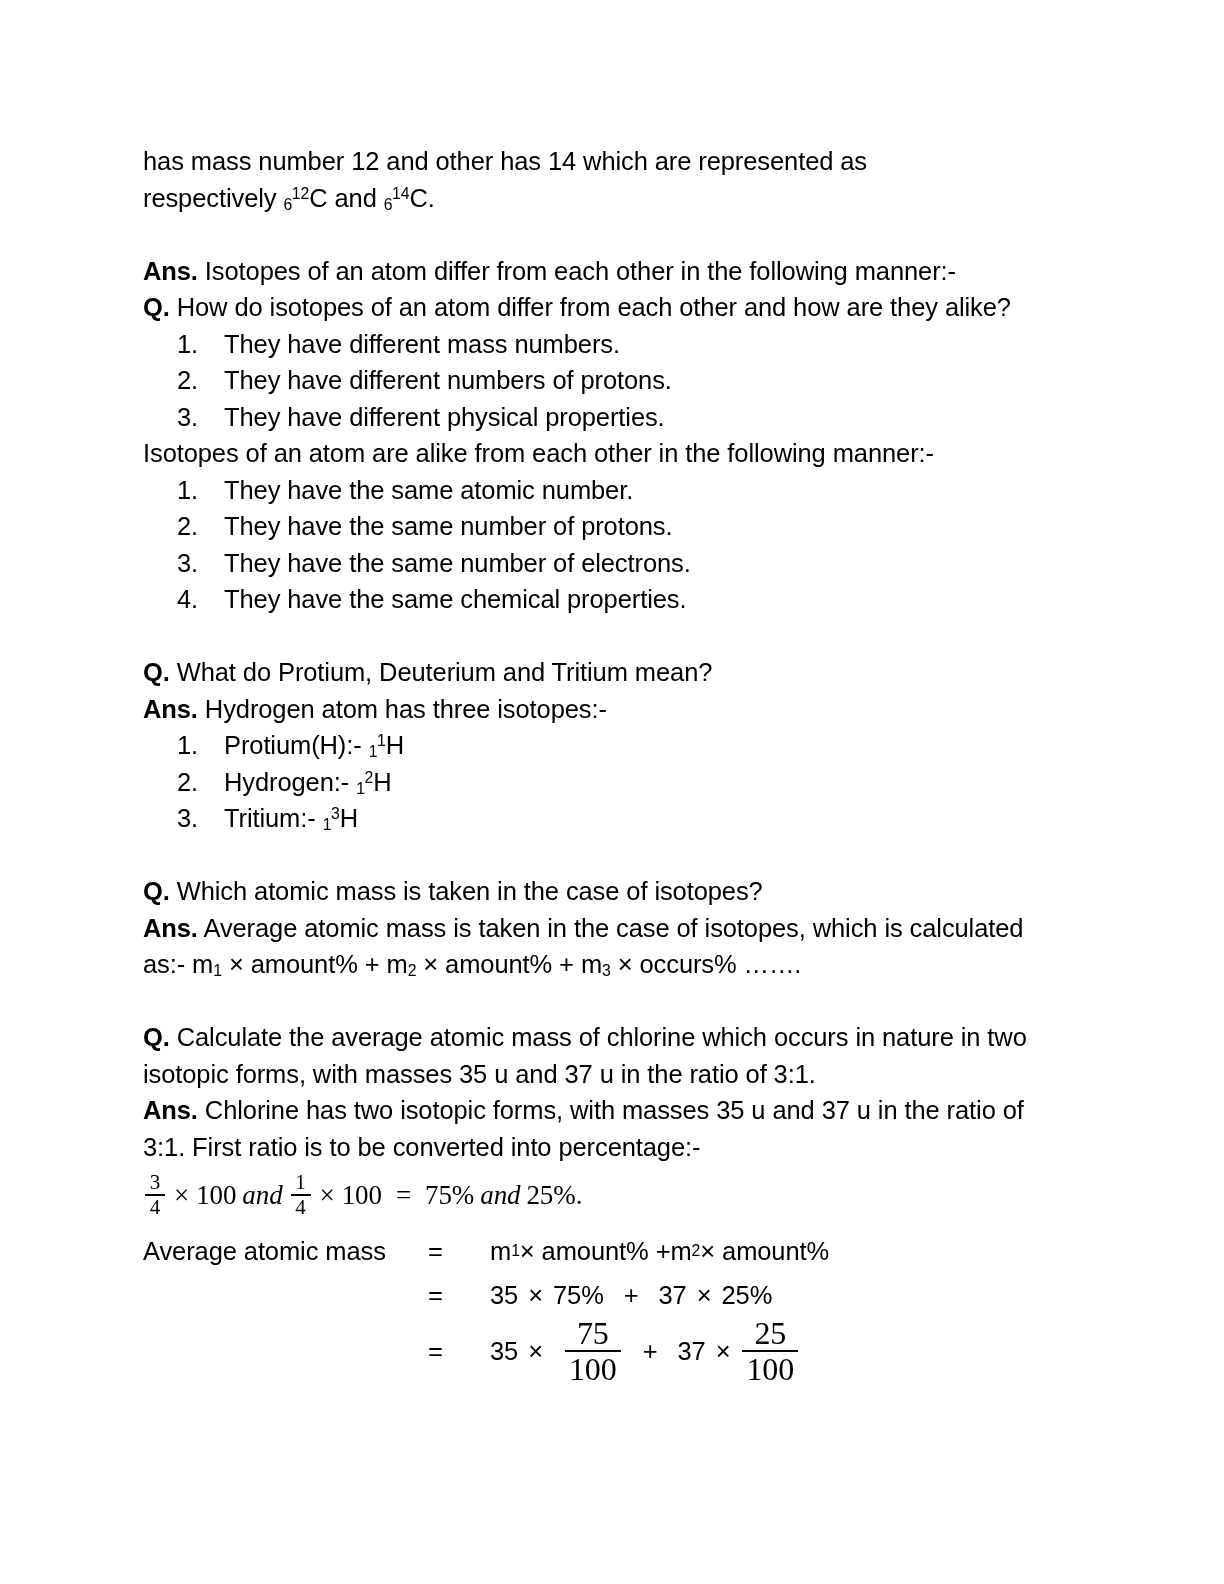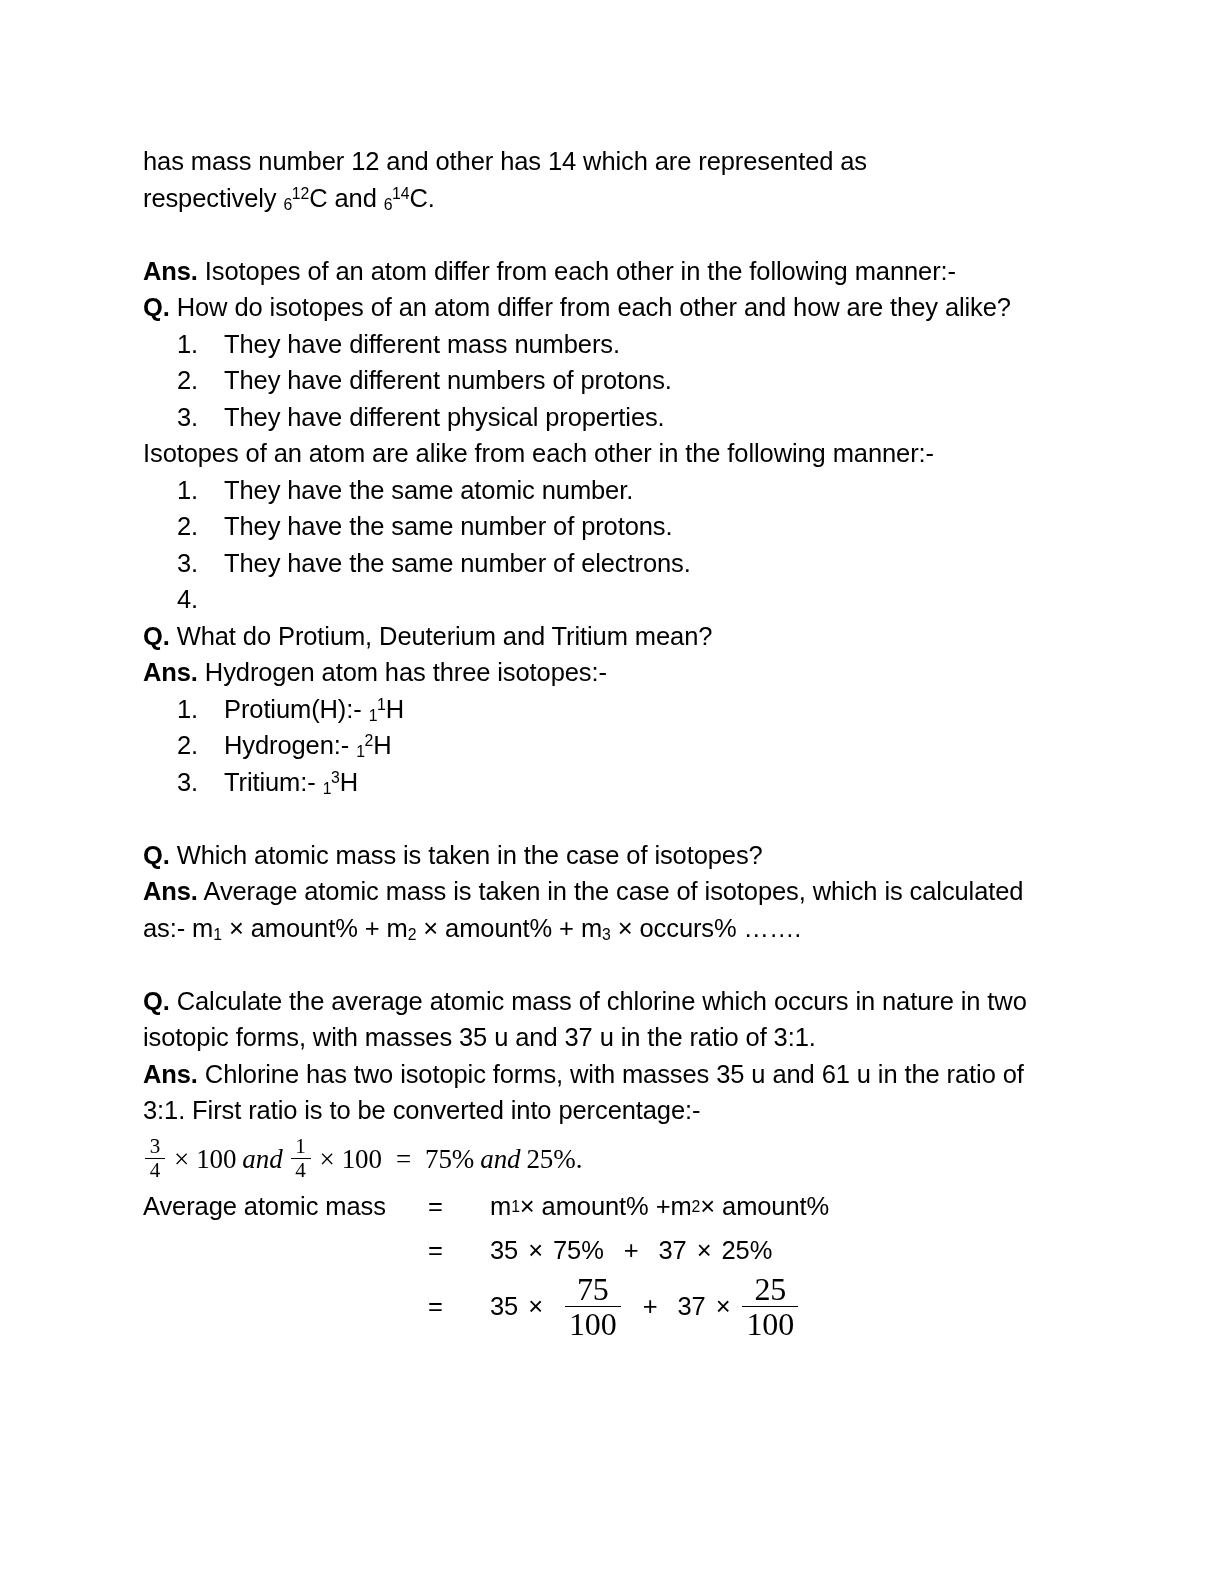--- a/index.html
+++ b/index.html
@@ -167,7 +167,7 @@
       <li><span class="marker">1.</span><span>They have the same atomic number.</span></li>
       <li><span class="marker">2.</span><span>They have the same number of protons.</span></li>
       <li><span class="marker">3.</span><span>They have the same number of electrons.</span></li>
-      <li><span class="marker">4.</span></li>
+      <li><span class="marker">4.</span><span>They have the same chemical properties.</span></li>
     </ol>
 
     <div class="blank"></div>

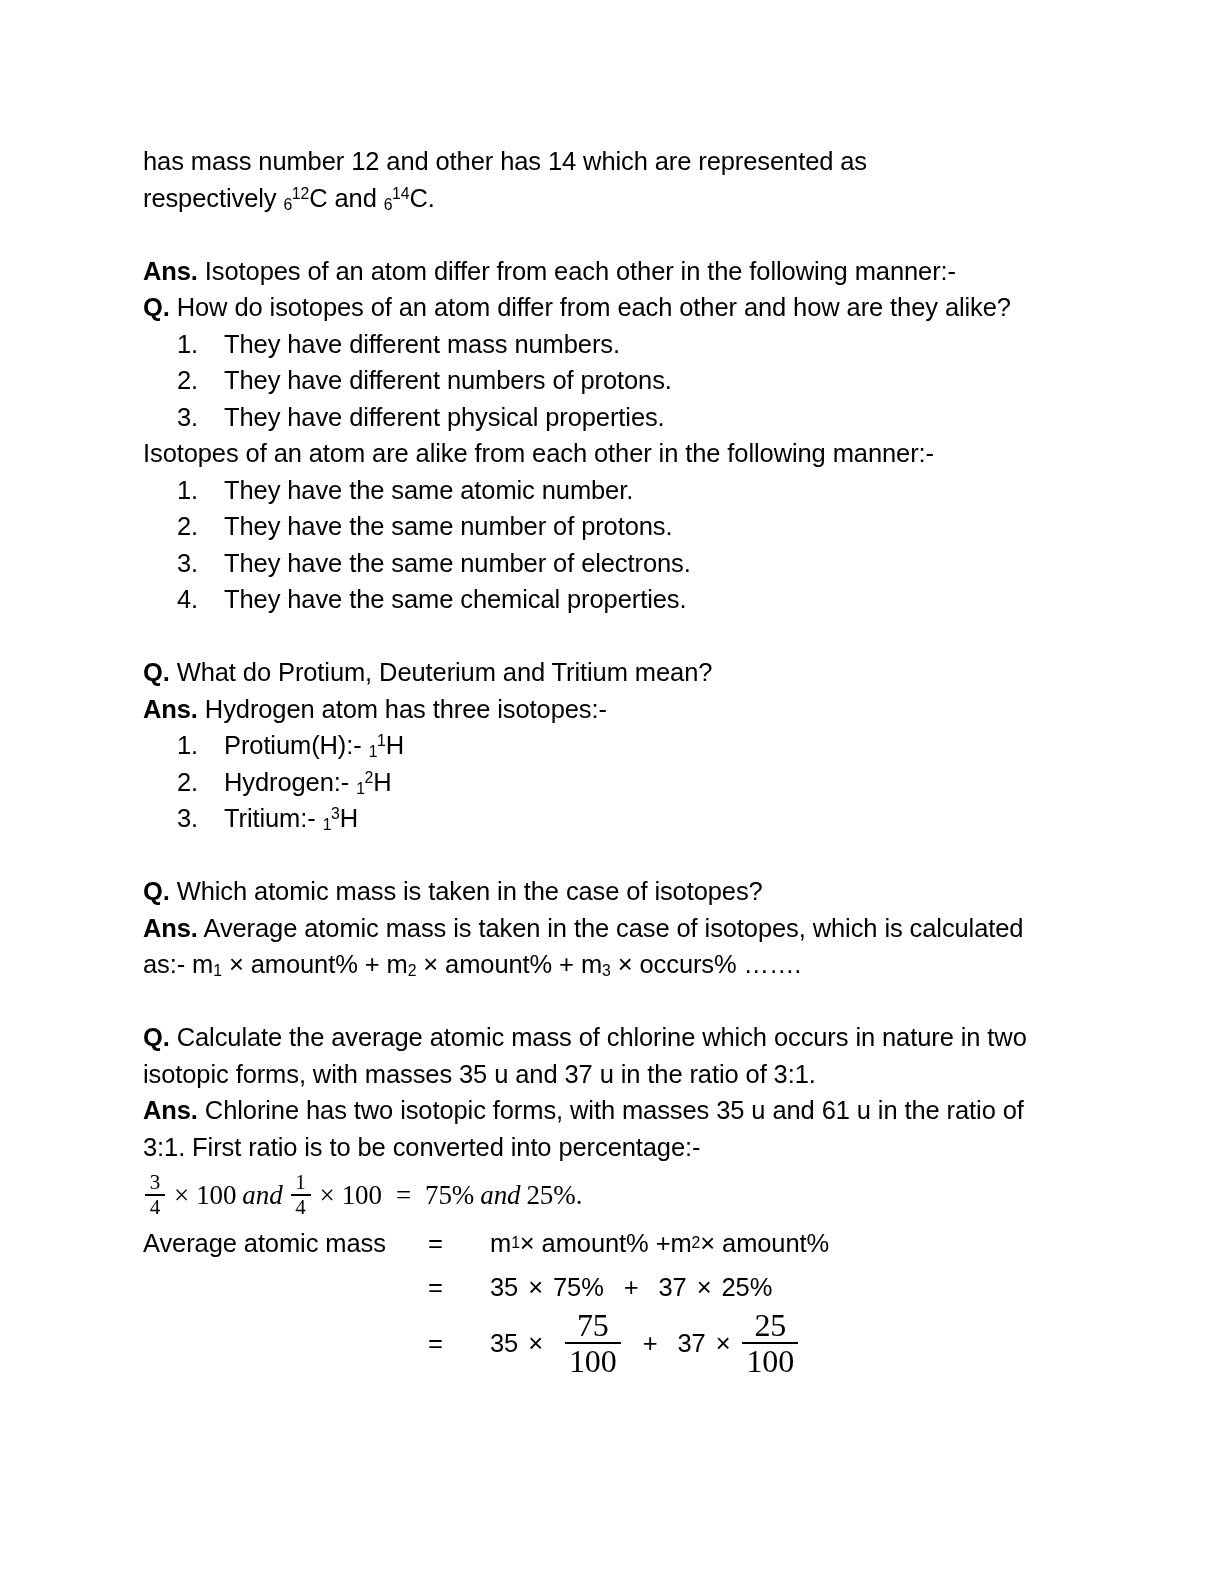--- a/index.html
+++ b/index.html
@@ -188,7 +188,7 @@
     <div class="blank"></div>
 
     <p class="para"><b class="lbl">Q.</b><span> Calculate the average atomic mass of chlorine which occurs in nature in two isotopic forms, with masses 35 u and 37 u in the ratio of 3:1.</span></p>
-    <p class="para"><b class="lbl">Ans.</b><span> Chlorine has two isotopic forms, with masses 35 u and 61 u in the ratio of 3:1. First ratio is to be converted into percentage:-</span></p>
+    <p class="para"><b class="lbl">Ans.</b><span> Chlorine has two isotopic forms, with masses 35 u and 37 u in the ratio of 3:1. First ratio is to be converted into percentage:-</span></p>
 
     <div class="mathline">
       <span class="frac">

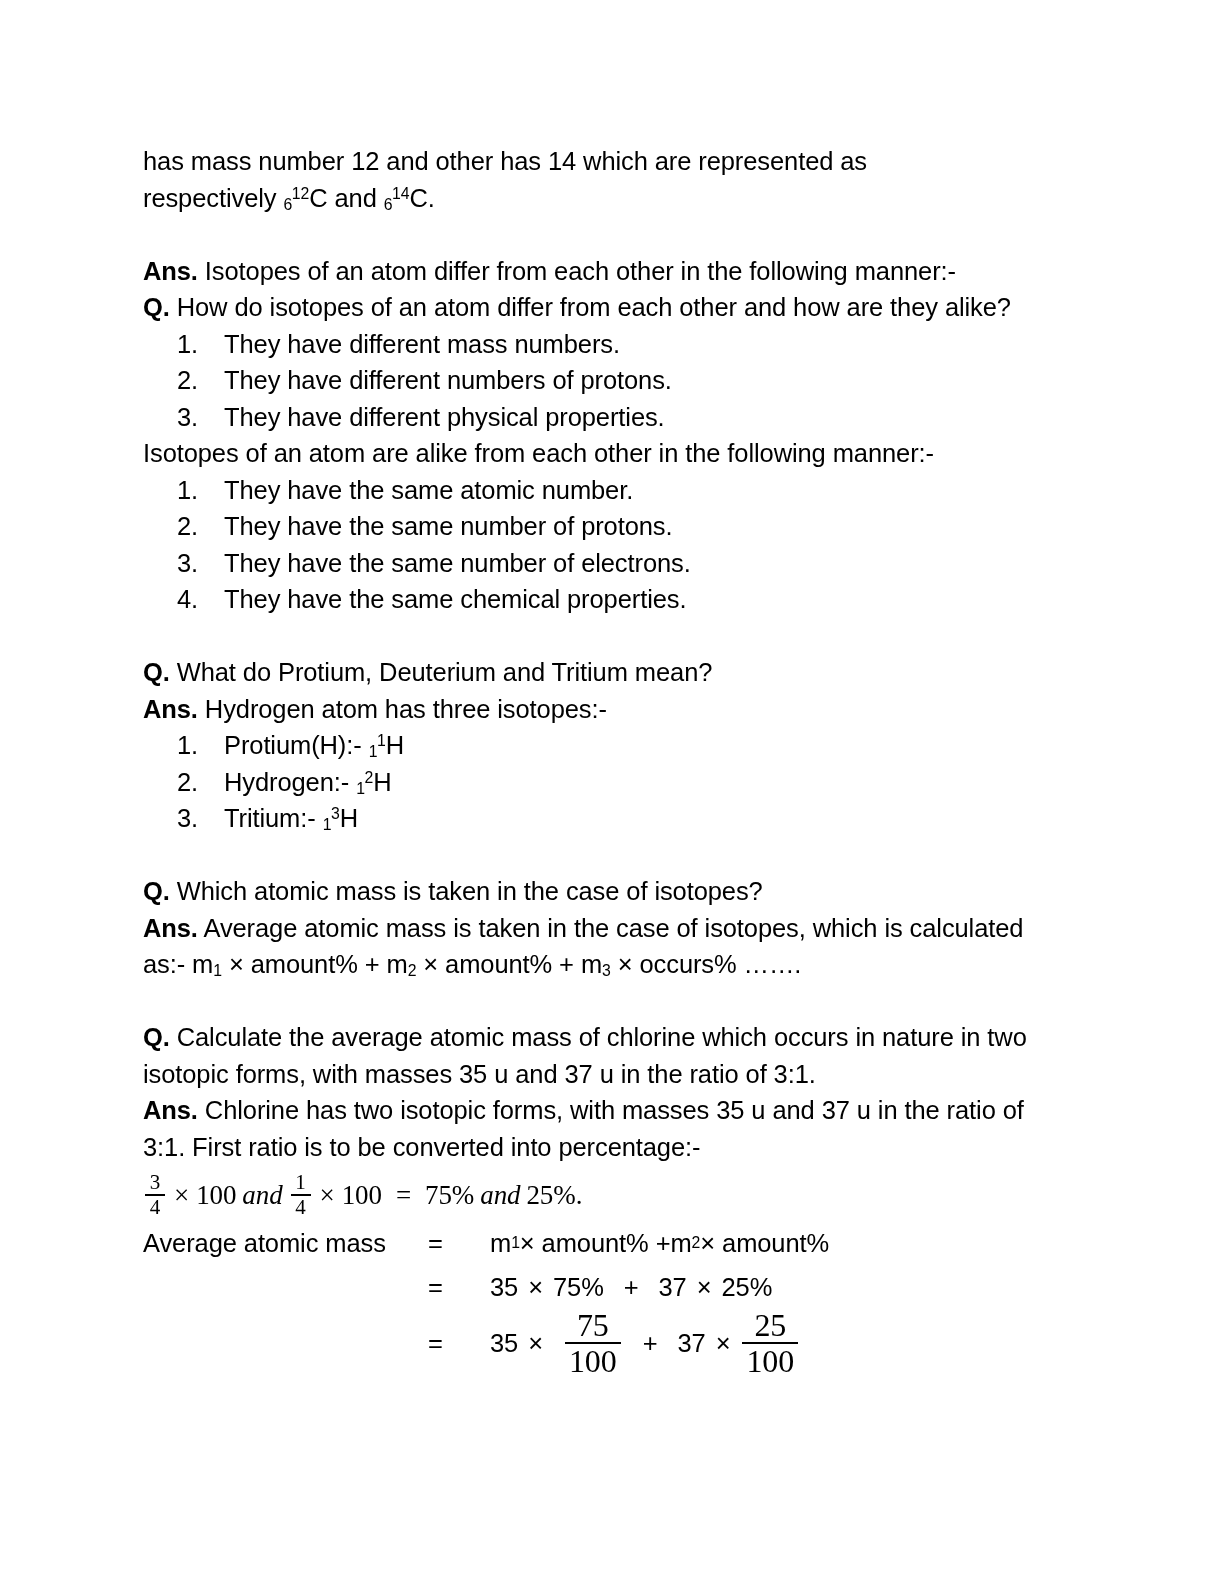--- a/index.html
+++ b/index.html
@@ -110,7 +110,7 @@
   }
   
   .eqblock {
-    margin-top: 0;
+    margin-top: 8px;
   }
   .eqrow {
     display: flex;

